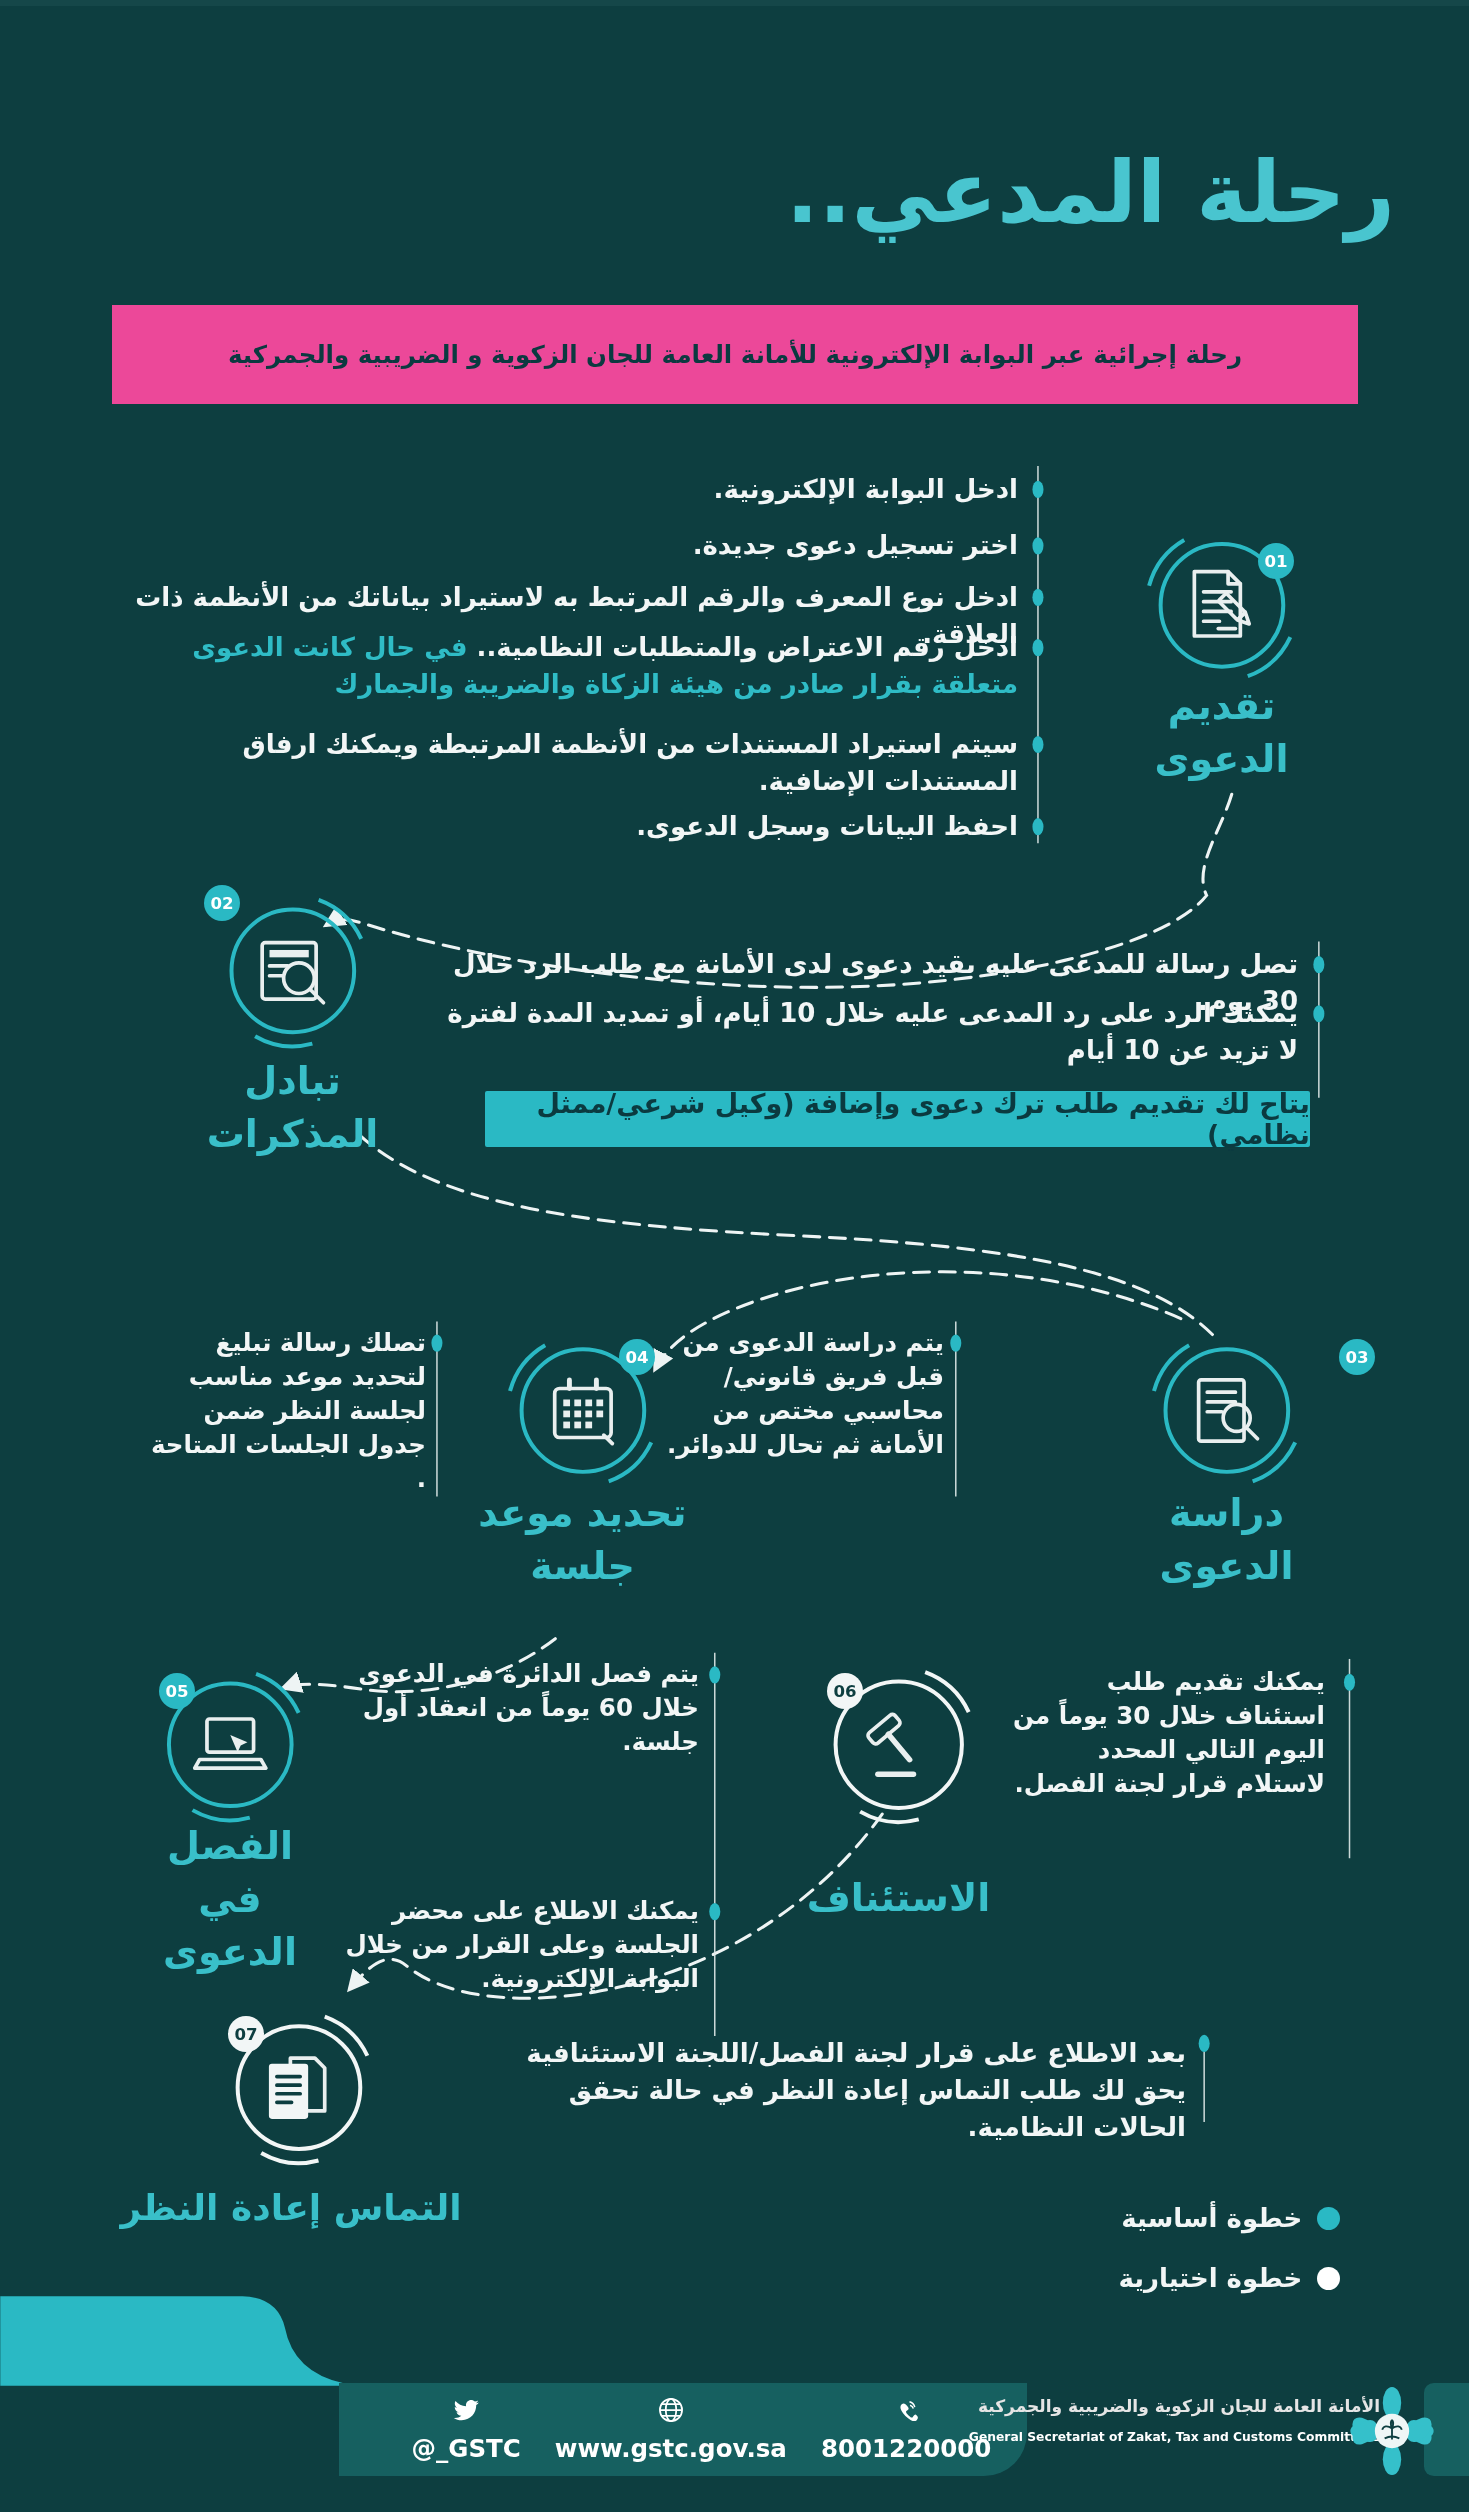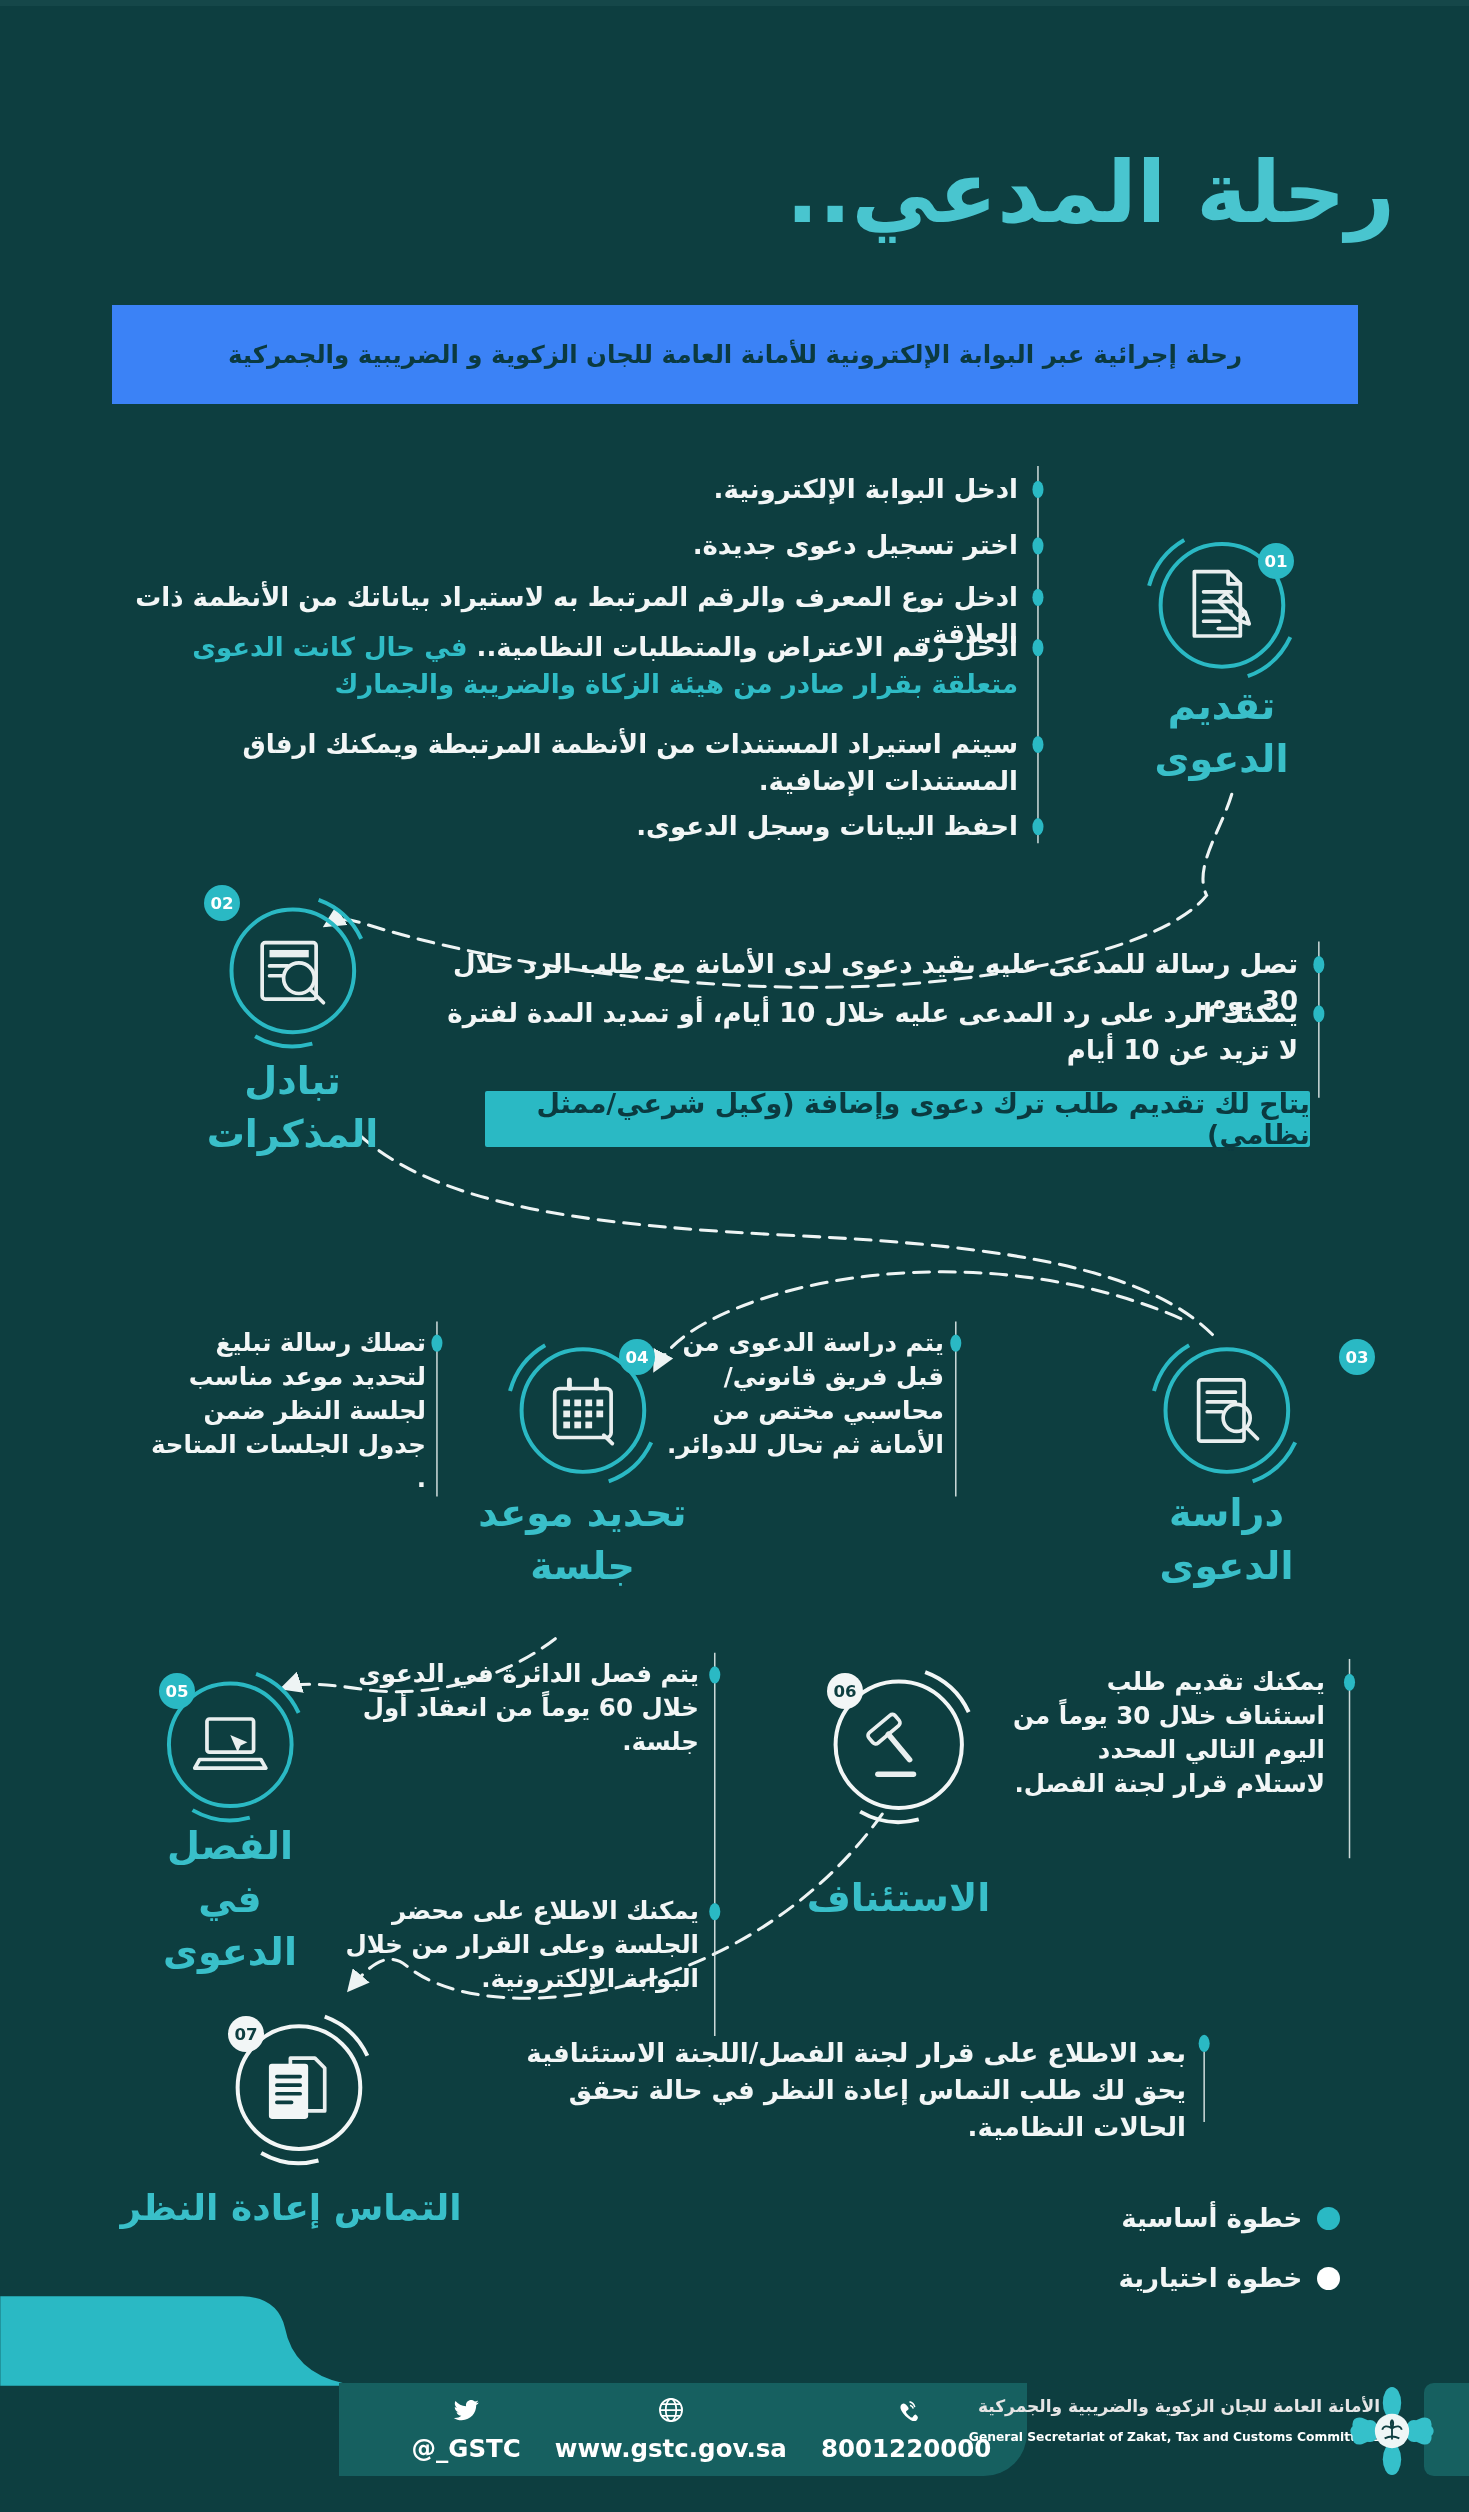--- a/index.html
+++ b/index.html
@@ -8,7 +8,7 @@
   .topstrip{position:absolute;left:0;top:0;width:100%;height:5.5px;background:#1e4e50;opacity:.55;}
   .main-title{position:absolute;right:111px;top:142px;font-size:86px;font-weight:bold;
               color:#49c5cf;direction:rtl;letter-spacing:-1.2px;}
-  .subtitle-banner{position:absolute;left:112px;top:305px;width:1246px;height:99px;background:#3b82f6;
+  .subtitle-banner{position:absolute;left:112px;top:305px;width:1246px;height:99px;background:#ec4899;
                    display:flex;align-items:center;justify-content:center;}
   .subtitle-banner span{font-size:24.5px;font-weight:bold;color:#0b3a40;direction:rtl;white-space:nowrap;}
   .row{position:absolute;color:#f2f6f6;font-size:26px;line-height:37px;font-weight:bold;

